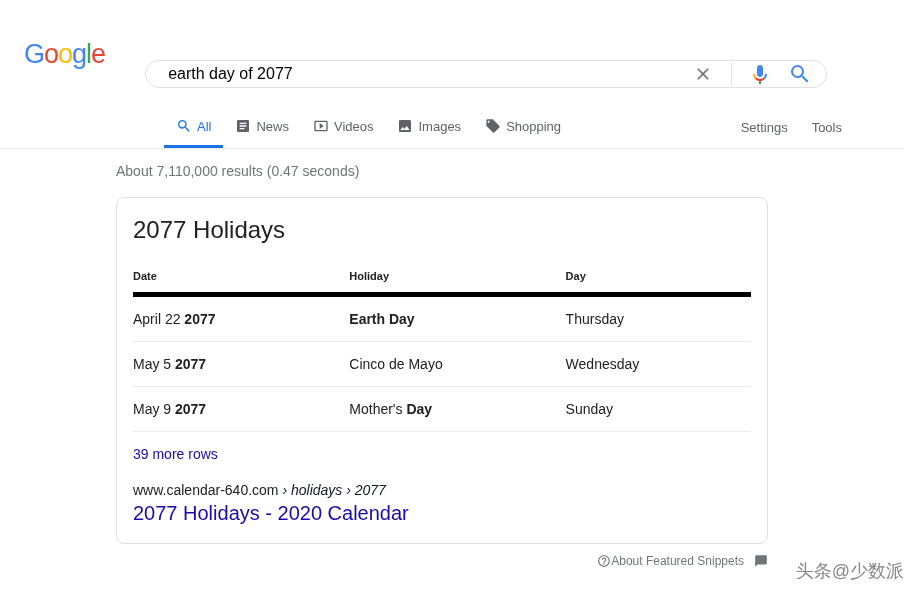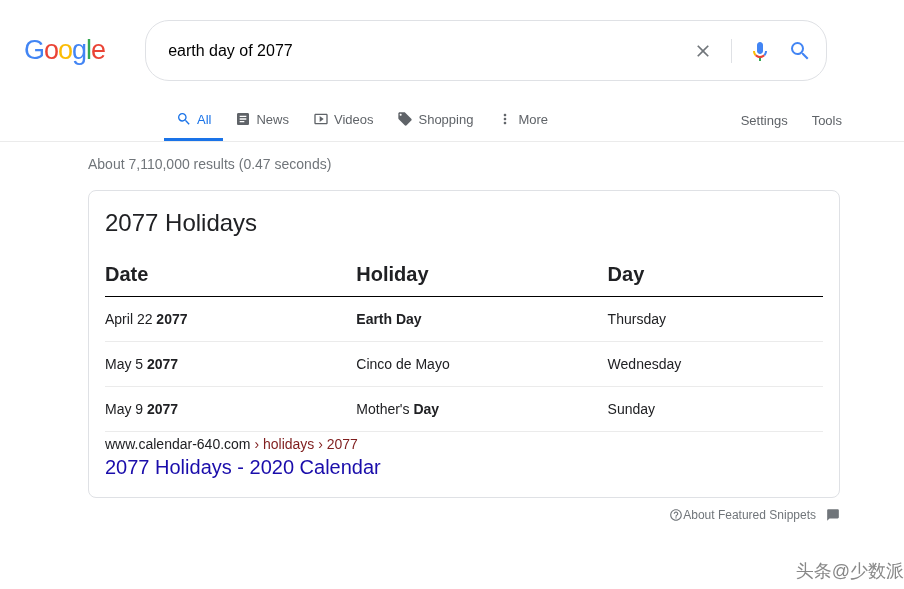--- a/index.html
+++ b/index.html
@@ -8,7 +8,7 @@
   .logo { font-size: 27px; font-weight: 500; letter-spacing: -1px; margin-right: 40px; }
   .logo span.b { color:#4285f4; } .logo span.r{color:#ea4335;} .logo span.y{color:#fbbc05;} .logo span.g{color:#34a853;}
   .search-wrap { flex: 0 0 682px; }
-  .search-box { display: flex; align-items: center; height: 61px; border: 1px solid #dfe1e5; border-radius: 24px; padding: 0 14px 0 20px; box-shadow: none; }
+  .search-box { display: flex; align-items: center; height: 28px; border: 1px solid #dfe1e5; border-radius: 24px; padding: 0 14px 0 20px; box-shadow: none; margin-top: 40px; }
   .search-input { flex: 1; border: none; font-size: 16px; outline: none; background: transparent; }
   .search-icons { display: flex; align-items: center; gap: 16px; }
   .icon-btn { width: 24px; height: 24px; display: flex; align-items: center; justify-content: center; cursor: pointer; }

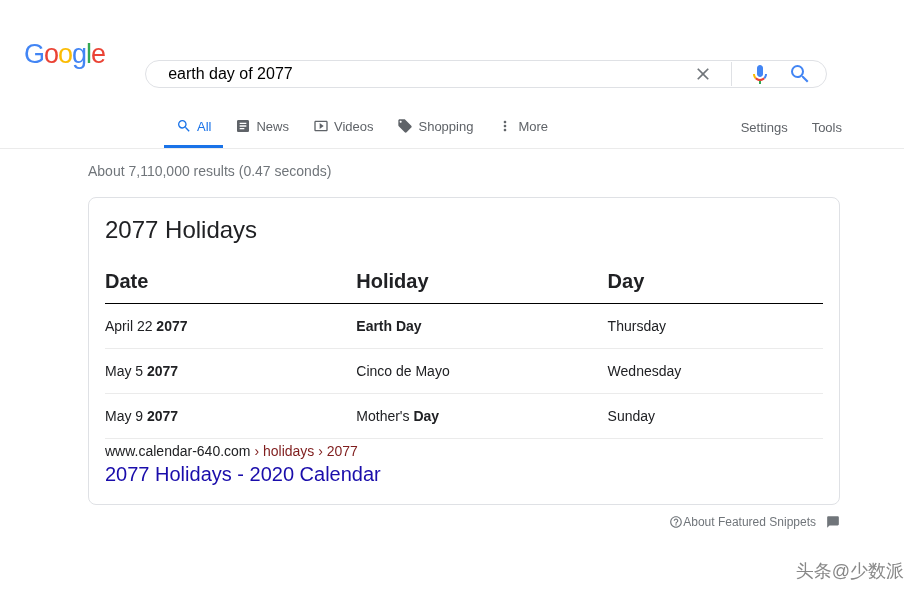--- a/index.html
+++ b/index.html
@@ -94,6 +94,12 @@
     </div>
     <div class="tab">
       <svg viewBox="0 0 24 24">
+          <path fill="#5f6368" d="M21 19V5c0-1.1-.9-2-2-2H5c-1.1 0-2 .9-2 2v14c0 1.1.9 2 2 2h14c1.1 0 2-.9 2-2zM8.5 13.5l2.5 3.01L14.5 12l4.5 6H5l3.5-4.5z"></path>
+        </svg>
+      <span>Images</span>
+    </div>
+    <div class="tab">
+      <svg viewBox="0 0 24 24">
           <path fill="#5f6368" d="M21.41 11.58l-9-9C12.05 2.22 11.55 2 11 2H4c-1.1 0-2 .9-2 2v7c0 .55.22 1.05.59 1.42l9 9c.36.36.86.58 1.41.58s1.05-.22 1.41-.59l7-7c.37-.36.59-.86.59-1.41s-.23-1.06-.59-1.42zM5.5 7C4.67 7 4 6.33 4 5.5S4.67 4 5.5 4 7 4.67 7 5.5 6.33 7 5.5 7z"></path>
         </svg>
       <span>Shopping</span>

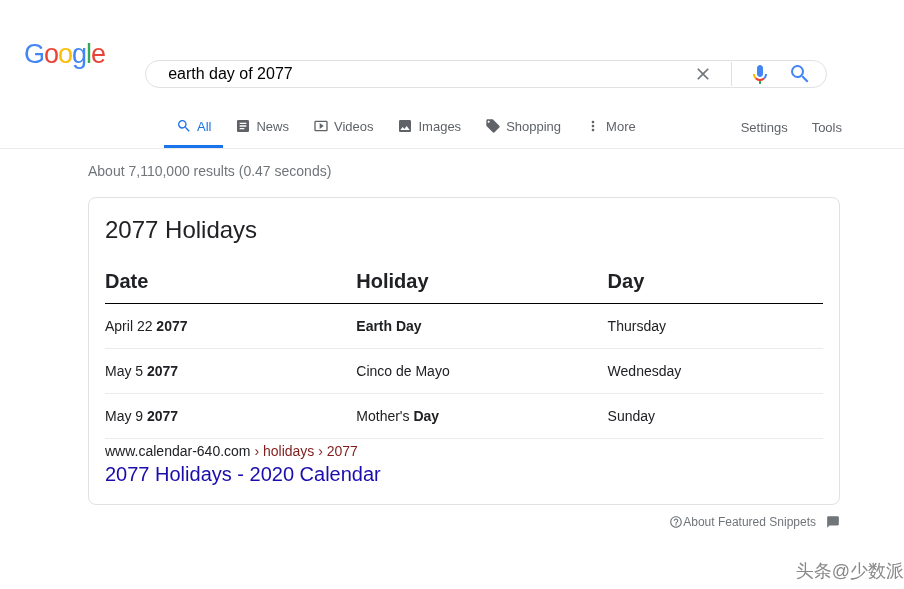--- a/index.html
+++ b/index.html
@@ -104,12 +104,6 @@
         </svg>
       <span>Shopping</span>
     </div>
-    <div class="tab">
-      <svg viewBox="0 0 24 24">
-          <path fill="#5f6368" d="M12 8c1.1 0 2-.9 2-2s-.9-2-2-2-2 .9-2 2 .9 2 2 2zm0 2c-1.1 0-2 .9-2 2s.9 2 2 2 2-.9 2-2-.9-2-2-2zm0 6c-1.1 0-2 .9-2 2s.9 2 2 2 2-.9 2-2-.9-2-2-2z"></path>
-        </svg>
-      <span>More</span>
-    </div>
     <div class="tabs-right">
       <span>Settings</span>
       <span>Tools</span>

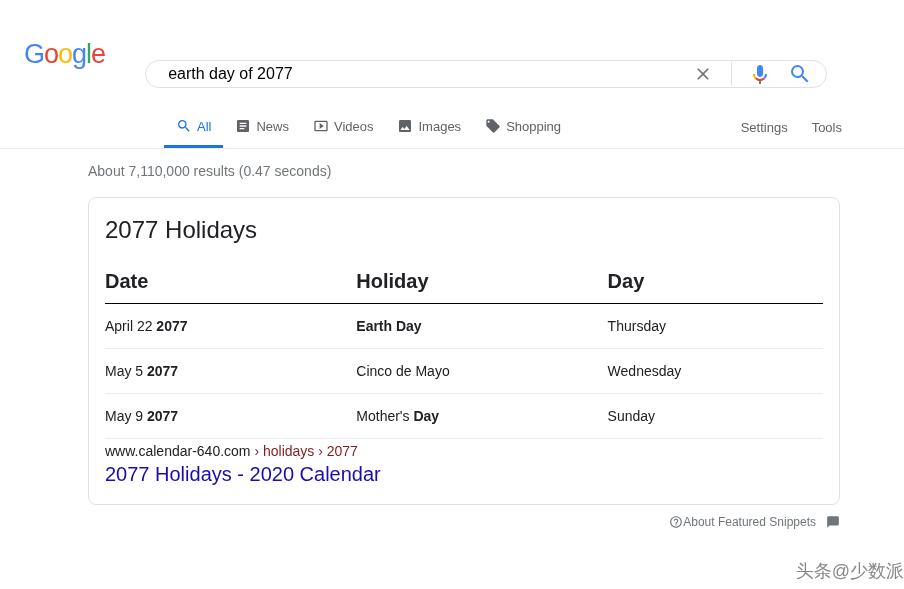--- a/index.html
+++ b/index.html
@@ -20,7 +20,7 @@
   .tab svg { width:16px; height:16px; }
   .tabs-right { margin-left: auto; display: flex; gap: 24px; font-size:13px; color:#5f6368; padding-right: 4px; }
   .tabs-right span { padding: 12px 0 11px; cursor:pointer;}
-  .content { margin-left: 88px; width: 752px; }
+  .content { margin-left: 116px; width: 652px; }
   .stats { color:#70757a; font-size:14px; padding: 14px 0 18px; }
   .card { border: 1px solid #dfe1e5; border-radius: 8px; padding: 14px 16px 12px; }
   .card-title { font-size: 24px; color:#202124; margin: 4px 0 16px; }

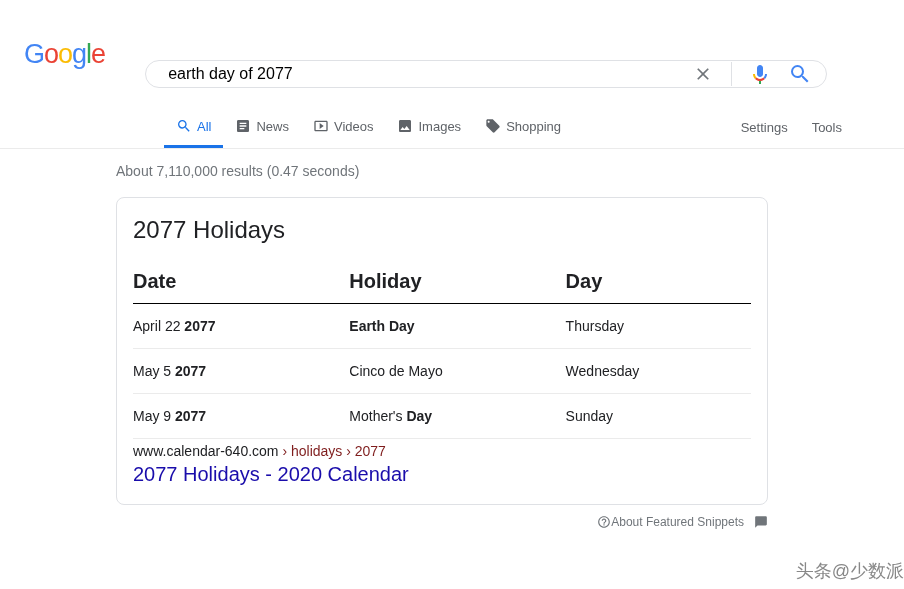--- a/index.html
+++ b/index.html
@@ -25,7 +25,7 @@
   .card { border: 1px solid #dfe1e5; border-radius: 8px; padding: 14px 16px 12px; }
   .card-title { font-size: 24px; color:#202124; margin: 4px 0 16px; }
   table { width: 100%; border-collapse: collapse; }
-  th { font-size: 20px; font-weight: bold; text-align: left; padding: 10px 0; border-bottom: 1px solid #000000; }
+  th { font-size: 11px; font-weight: bold; text-align: left; padding: 10px 0; border-bottom: 5px solid #000000; }
   td { font-size: 14px; padding: 14px 0; border-bottom: 1px solid #ebebeb; color:#202124; }
   td b, th { color:#202124; }
   .more-rows { color:#1a0dab; font-size:14px; padding: 14px 0 16px; cursor:pointer; }

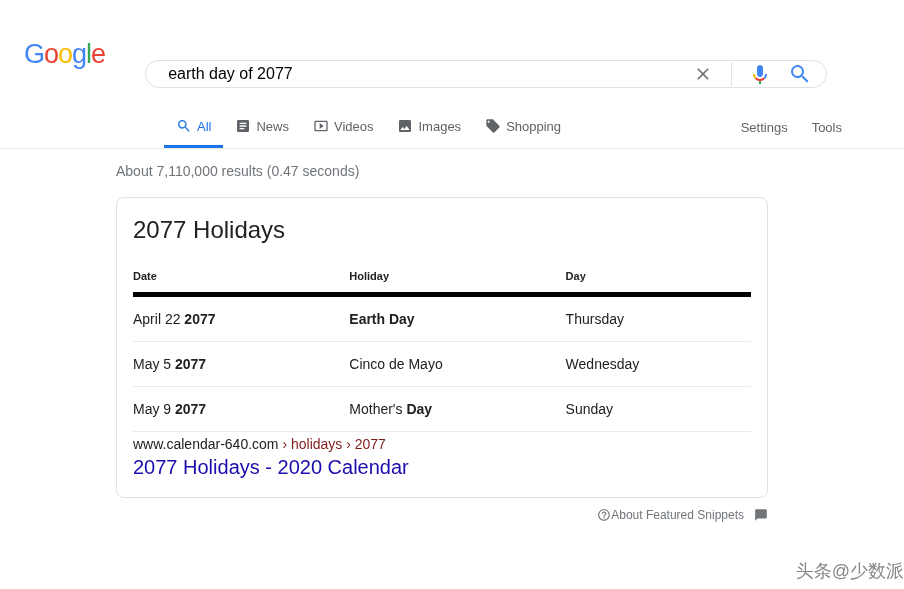--- a/index.html
+++ b/index.html
@@ -142,6 +142,7 @@
           </tr>
         </tbody>
     </table>
+    <div class="more-rows">39 more rows</div>
     <div class="breadcrumb">
       <span>www.calendar-640.com</span><span class="p"> › holidays › 2077</span>
     </div>

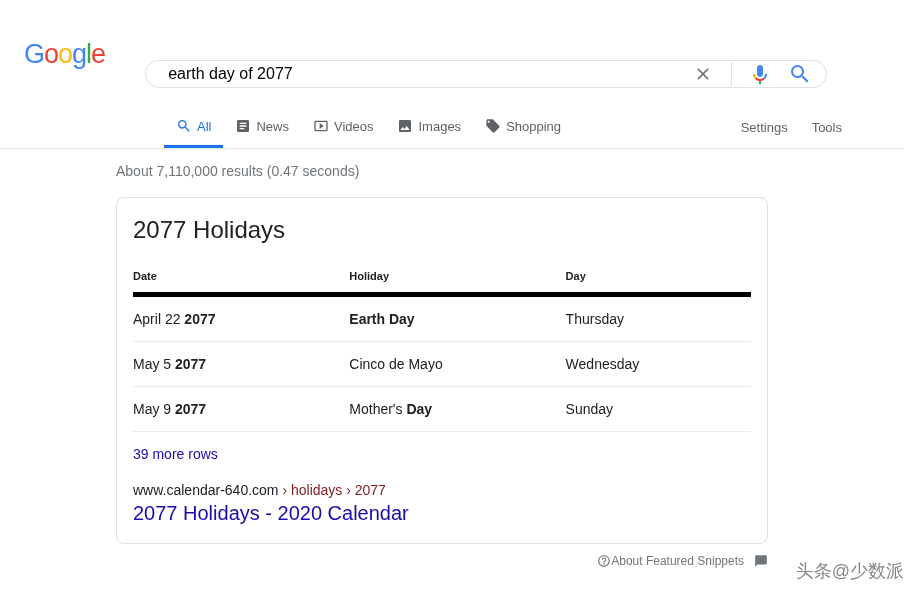--- a/index.html
+++ b/index.html
@@ -30,7 +30,7 @@
   td b, th { color:#202124; }
   .more-rows { color:#1a0dab; font-size:14px; padding: 14px 0 16px; cursor:pointer; }
   .breadcrumb { color:#202124; font-size:14px; padding-top: 4px; }
-  .breadcrumb .p { color:#7f1d1d; }
+  .breadcrumb .p { color:#0f172a;font-style:italic; }
   .result-link { color:#1a0dab; font-size: 20px; padding: 4px 0 6px; cursor:pointer; }
   .snippet-row { display:flex; justify-content:flex-end; align-items:center; gap:0; color:#70757a; font-size:12px; margin-top: 10px; cursor:pointer;}
   .watermark { position:fixed; right:0; bottom:6px; color:#888; font-size:18px; font-weight:500; text-shadow:0 0 4px #fff; pointer-events:none; }

